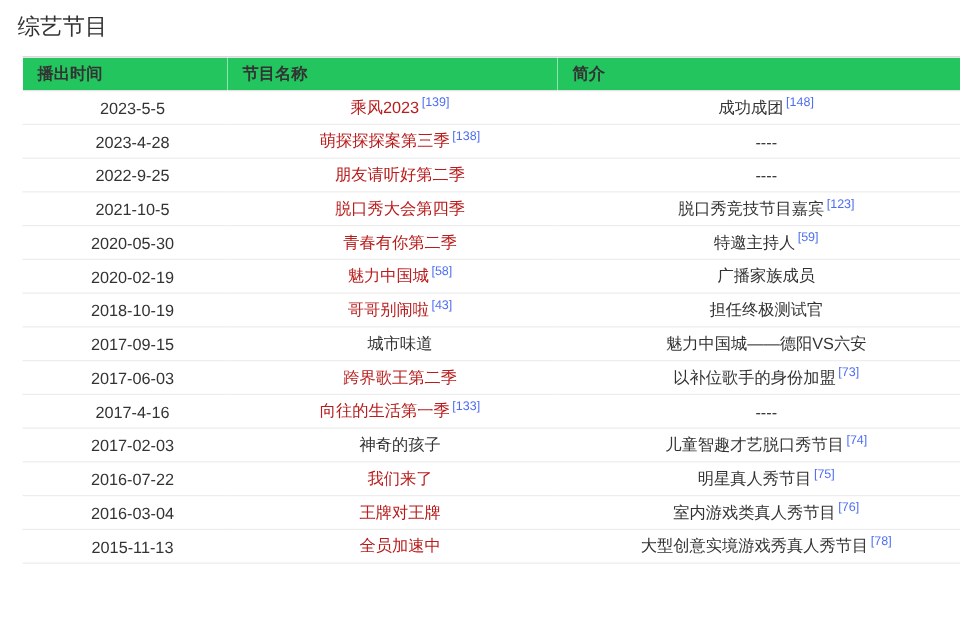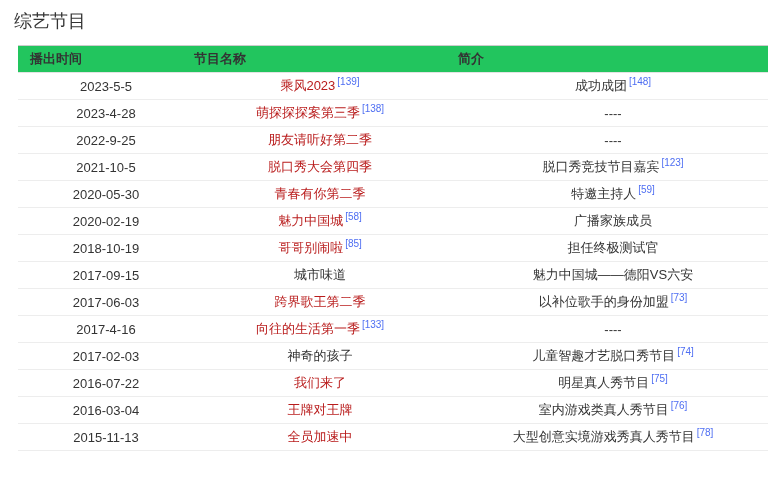--- a/index.html
+++ b/index.html
@@ -120,7 +120,7 @@
         </tr>
         <tr>
           <td>2018-10-19</td>
-          <td><a class="show-link" href="#">哥哥别闹啦</a><sup class="ref">[85]</sup></td>
+          <td><a class="show-link" href="#">哥哥别闹啦</a><sup class="ref">[43]</sup></td>
           <td><span>担任终极测试官</span></td>
         </tr>
         <tr>

